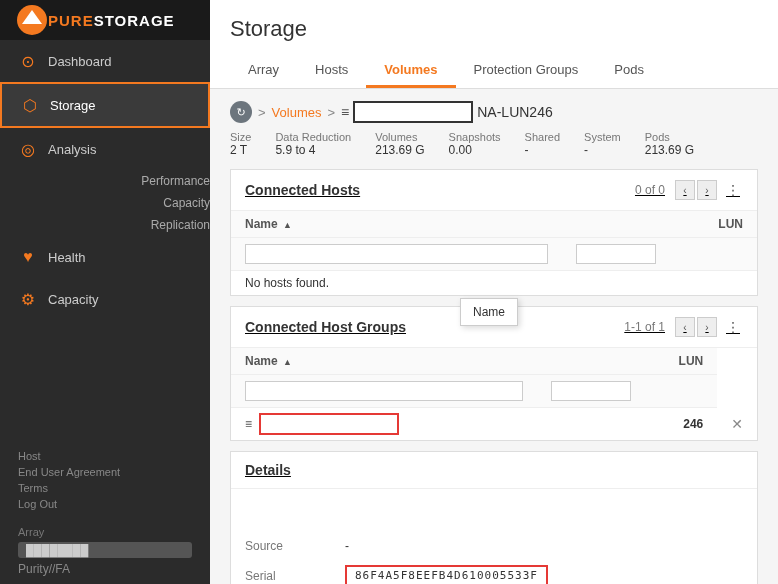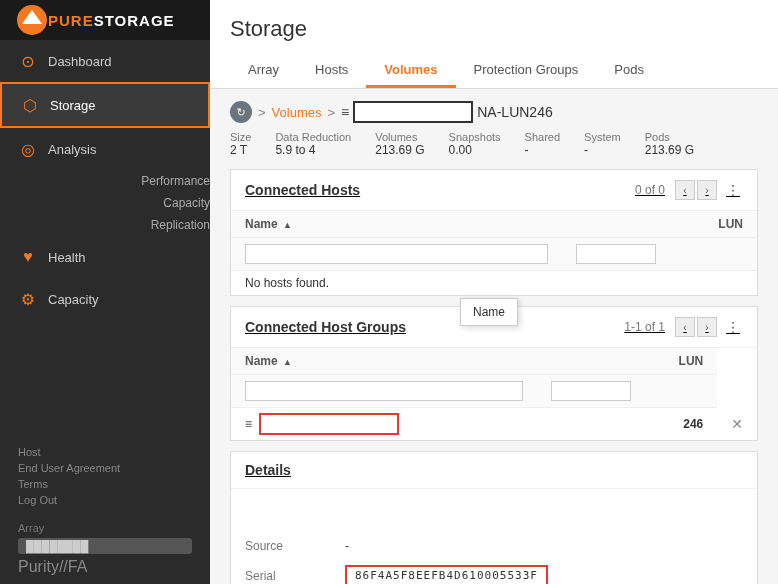--- a/index.html
+++ b/index.html
@@ -88,7 +88,7 @@
     }
     .array-version {
       color: #888;
-      font-size: 16px;
+      font-size: 12px;
       padding: 2px 18px 8px;
     }
 

